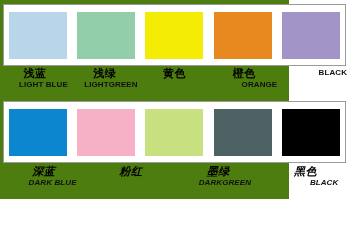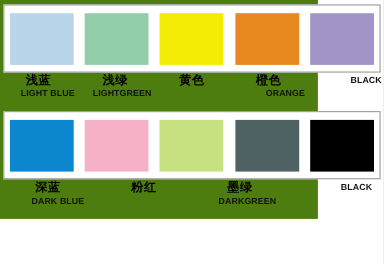--- a/index.html
+++ b/index.html
@@ -97,6 +97,7 @@
   #row2-labels {
     top: 166px;
     height: 28px;
+    font-style: italic;
   }
   .w1 { width: 58px; height: 47px; }
   .w2 { width: 58px; height: 47px; }

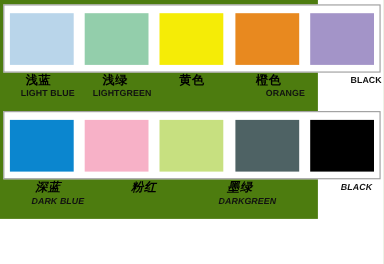--- a/index.html
+++ b/index.html
@@ -162,6 +162,7 @@
       <span class="label-en">DARKGREEN</span>
     </div>
     <div class="label-cell cell-w">
+      <span class="label-zh">黑色</span>
       <span class="label-en">BLACK</span>
     </div>
   </div>

